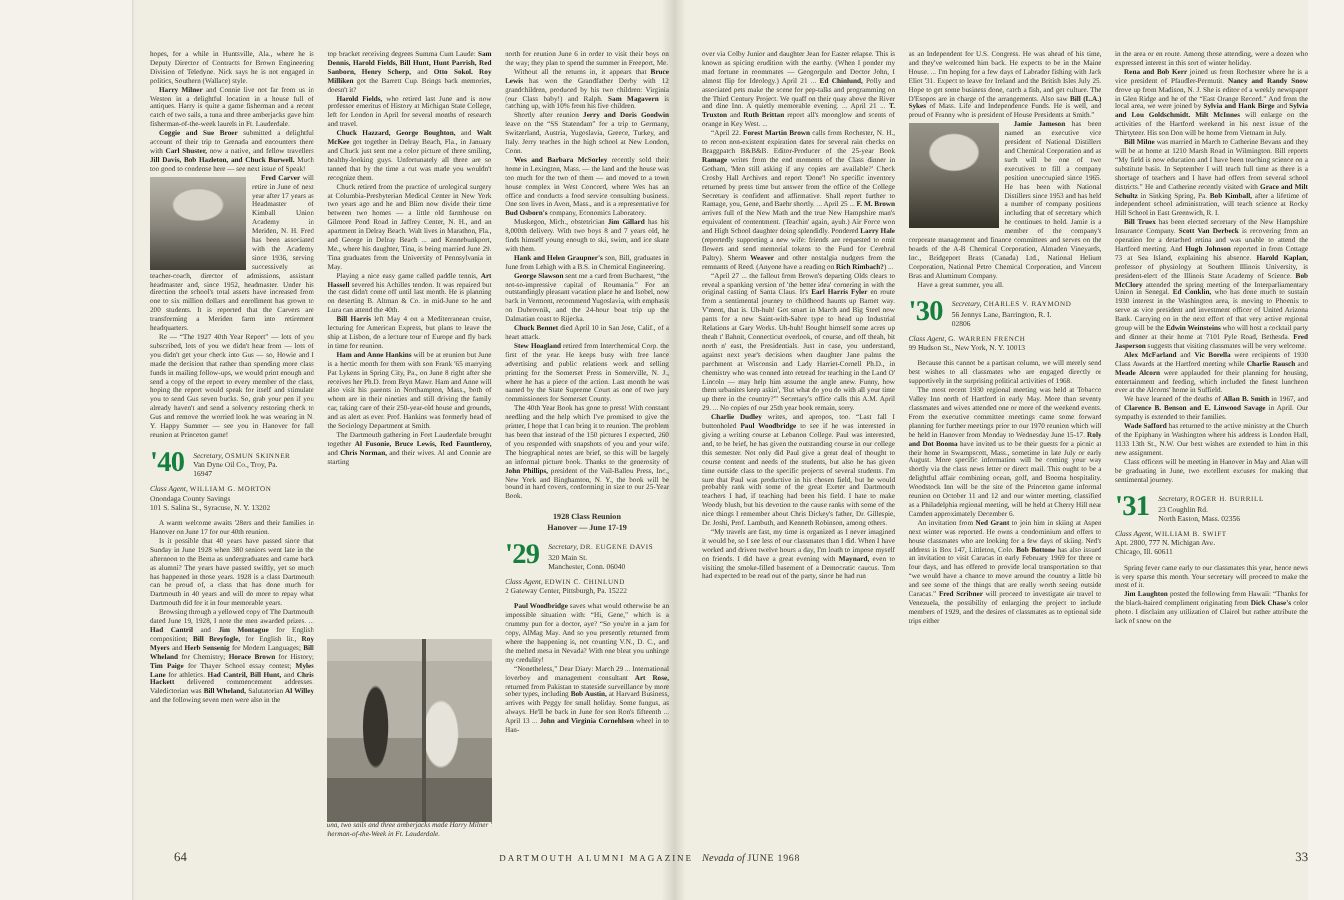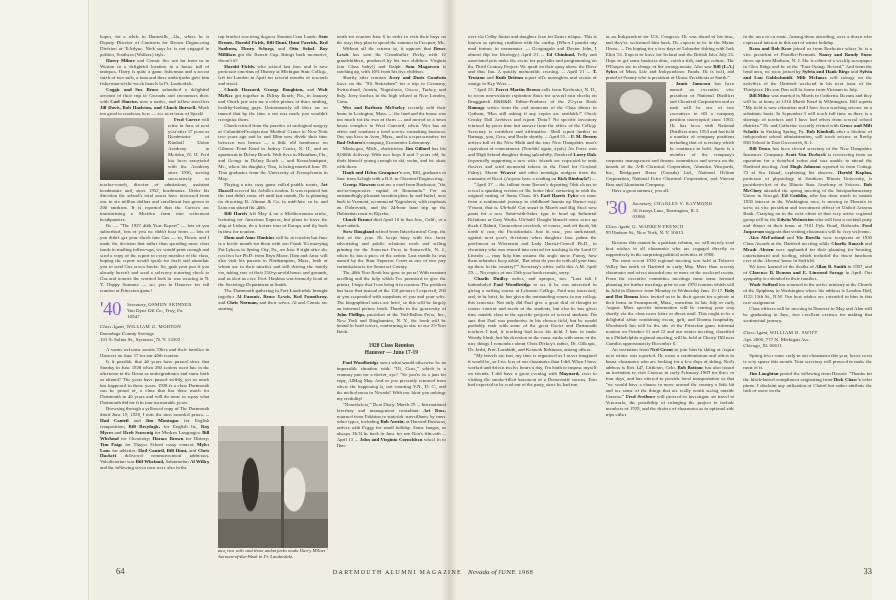--- a/index.html
+++ b/index.html
@@ -31,7 +31,7 @@
   .bottom-art{position:absolute;left:-6px;right:-12px;bottom:0;background:#f0ede2;padding-top:3px;}
   .class-header{margin:7px 0 4px;text-align:left;}
   .ch-top{display:flex;align-items:flex-start;}
-  .ch-year{font-size:19px;line-height:16px;letter-spacing:-.5px;margin-right:6px;color:#8b5cf6;}
+  .ch-year{font-size:19px;line-height:16px;letter-spacing:-.5px;margin-right:6px;color:#15803d;font-weight:bold;}
   .ch-sec{font-size:5px;line-height:6.2px;padding-top:1px;}
   .ch-agent{font-size:5px;line-height:6.2px;margin-top:4px;}
   .sc{letter-spacing:.4px;font-size:4.7px;}

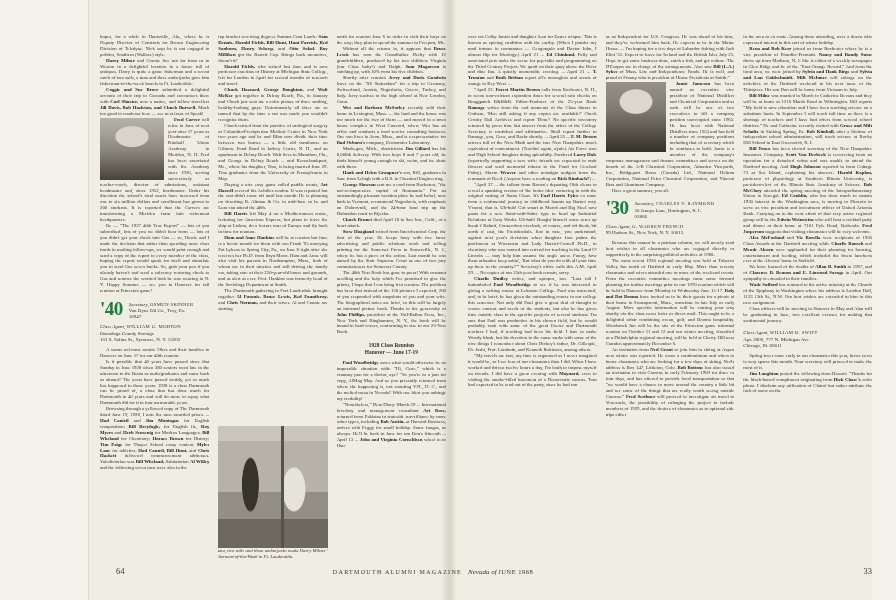--- a/index.html
+++ b/index.html
@@ -137,6 +137,10 @@
           <p><b>Wade Safford</b> has returned to the active ministry at the Church of the Epiphany in Washington where his address is London Hall, 1133 13th St., N.W. Our best wishes are extended to him in this new assignment.</p>
           <p>Class officers will be meeting in Hanover in May and Alan will be graduating in June, two excellent excuses for making that sentimental journey.</p>
           <div class="class-header">
+            <div class="ch-top">
+              <span class="ch-year">'31</span>
+              <span class="ch-sec"><i>Secretary,</i> <span class="sc">ROGER H. BURRILL</span><br>23 Coughlin Rd.<br>North Easton, Mass. 02356</span>
+            </div>
             <div class="ch-agent"><i>Class Agent,</i> <span class="sc">WILLIAM B. SWIFT</span><br>Apt. 2800, 777 N. Michigan Ave.<br>Chicago, Ill. 60611</div>
           </div>
           <p>Spring fever came early to our classmates this year, hence news is very sparse this month. Your secretary will proceed to make the most of it.</p>

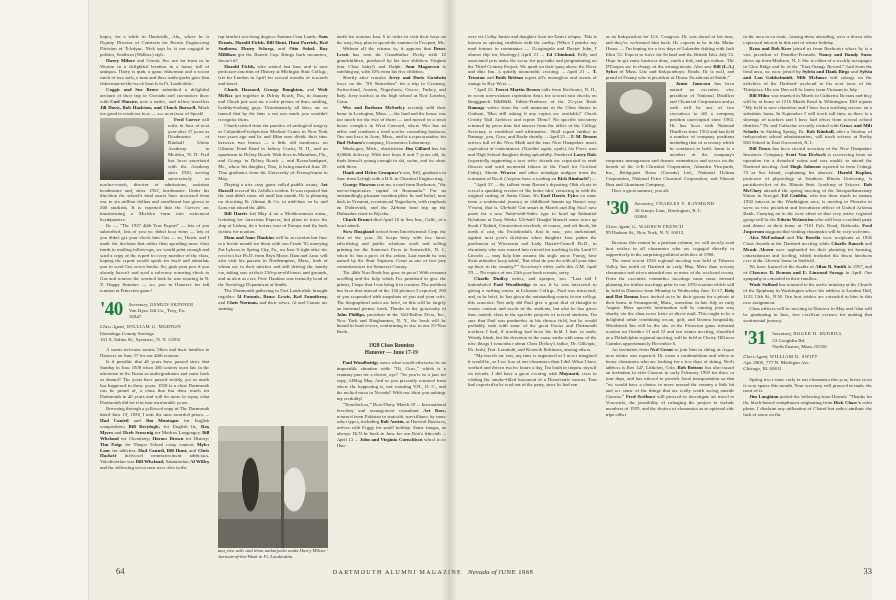--- a/index.html
+++ b/index.html
@@ -98,6 +98,13 @@
           <p><b>Stew Hoagland</b> retired from Interchemical Corp. the first of the year. He keeps busy with free lance advertising and public relations work and selling printing for the Somerset Press in Somerville, N. J., where he has a piece of the action. Last month he was named by the State Supreme Court as one of two jury commissioners for Somerset County.</p>
           <p>The 40th Year Book has gone to press! With constant needling and the help which I've promised to give the printer, I hope that I can bring it to reunion. The problem has been that instead of the 150 pictures I expected, 260 of you responded with snapshots of you and your wife. The biographical notes are brief, so this will be largely an informal picture book. Thanks to the generosity of <b>John Phillips,</b> president of the Vail-Ballou Press, Inc., New York and Binghamton, N. Y., the book will be bound in hard covers, conforming in size to our 25-Year Book.</p>
           <div class="reunion">1928 Class Reunion<br>Hanover — June 17-19</div>
+          <div class="class-header">
+            <div class="ch-top">
+              <span class="ch-year">'29</span>
+              <span class="ch-sec"><i>Secretary,</i> <span class="sc">DR. EUGENE DAVIS</span><br>320 Main St.<br>Manchester, Conn. 06040</span>
+            </div>
+            <div class="ch-agent"><i>Class Agent,</i> <span class="sc">EDWIN C. CHINLUND</span><br>2 Gateway Center, Pittsburgh, Pa. 15222</div>
+          </div>
           <p><b>Paul Woodbridge</b> saves what would otherwise be an impossible situation with: “Hi, Gene,” which is a crummy pun for a doctor, aye? “So you're in a jam for copy, AlMag May. And so you presently returned from where the happening is, not counting V.N., D. C., and the melted mesa in Nevada? With one bleat you unhinge my credulity!</p>
           <p>“Nonetheless,” Dear Diary: March 29 ... International loverboy and management consultant <b>Art Rose,</b> returned from Pakistan to stateside surveillance by more sober types, including <b>Bob Austin,</b> at Harvard Business, arrives with Peggy for small holiday. Some fungus, as always. He'll be back in June for son Ron's fifteenth ... April 13 ... <b>John and Virginia Cornehlsen</b> wheel in to Han-</p>
         </div>

